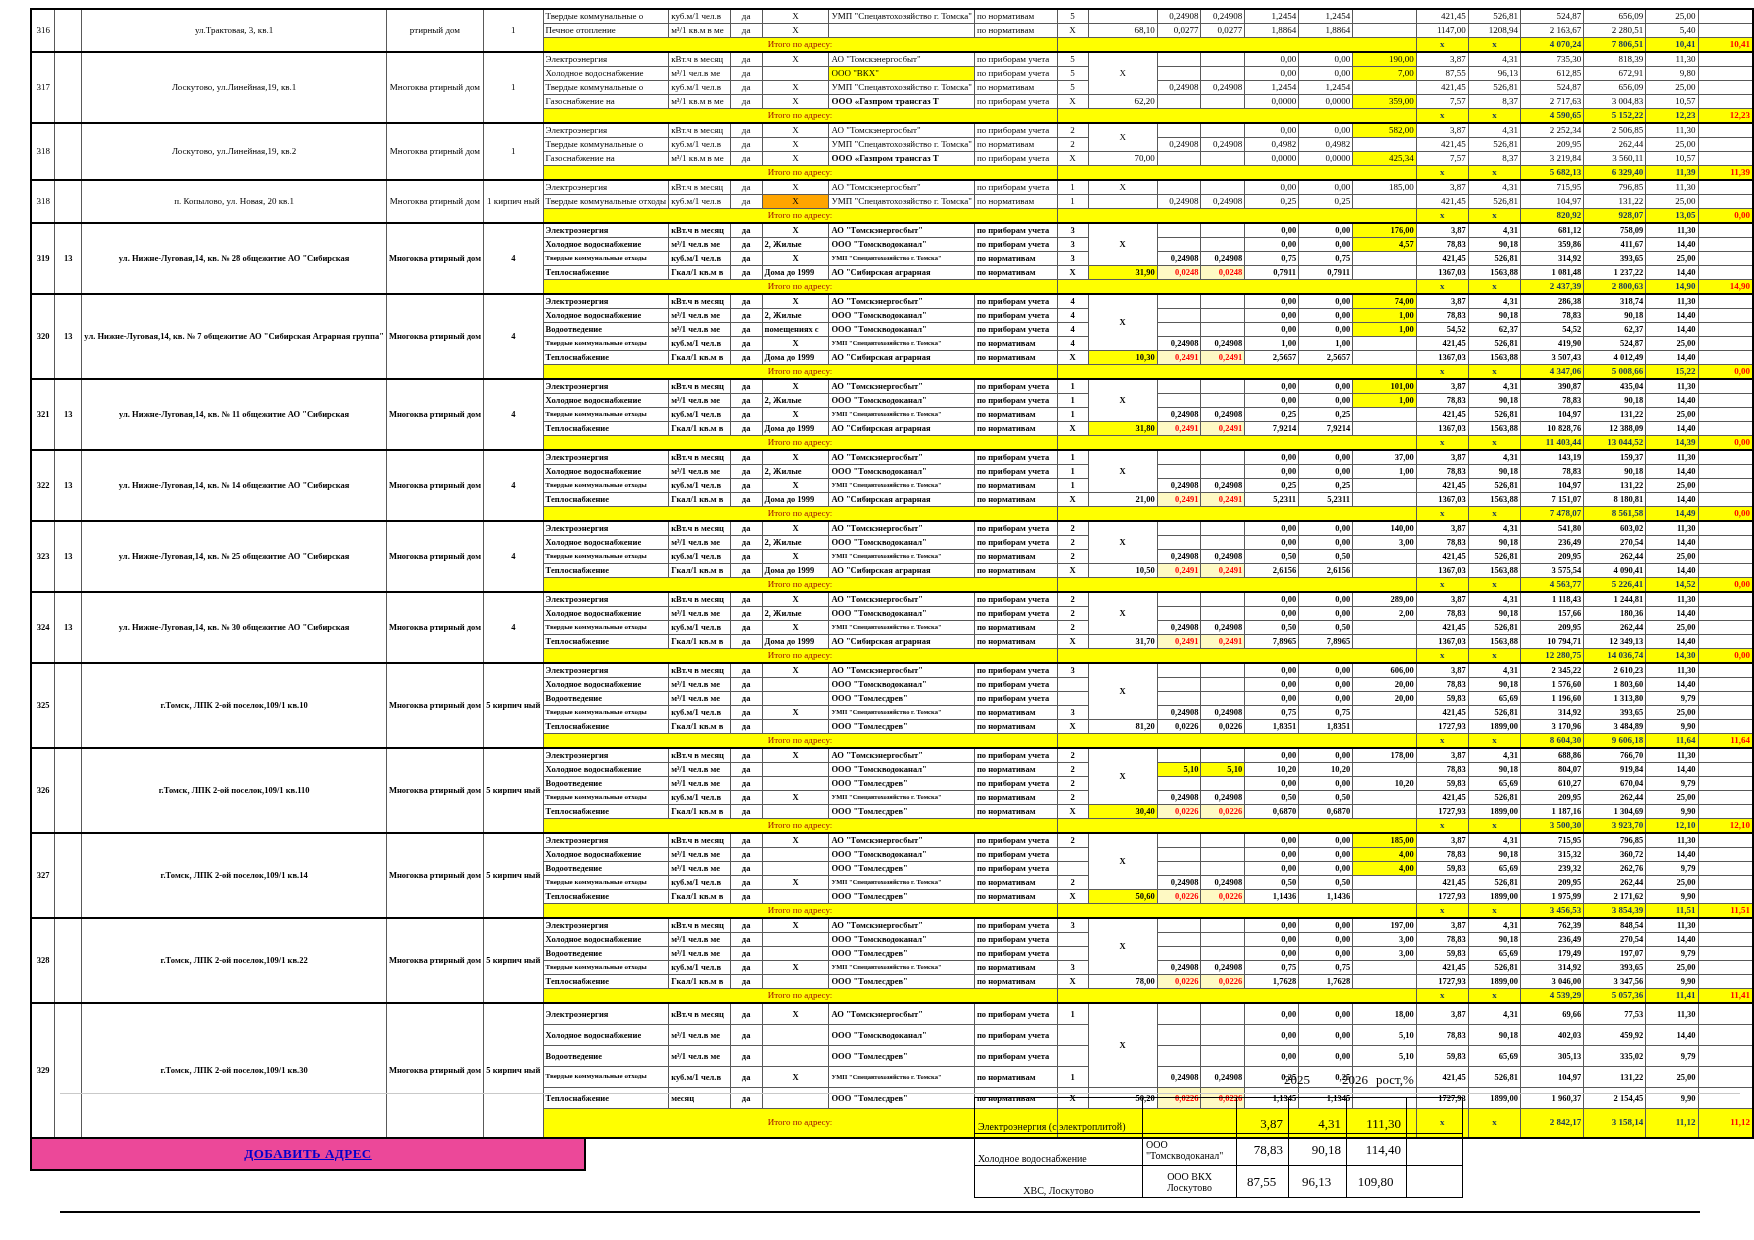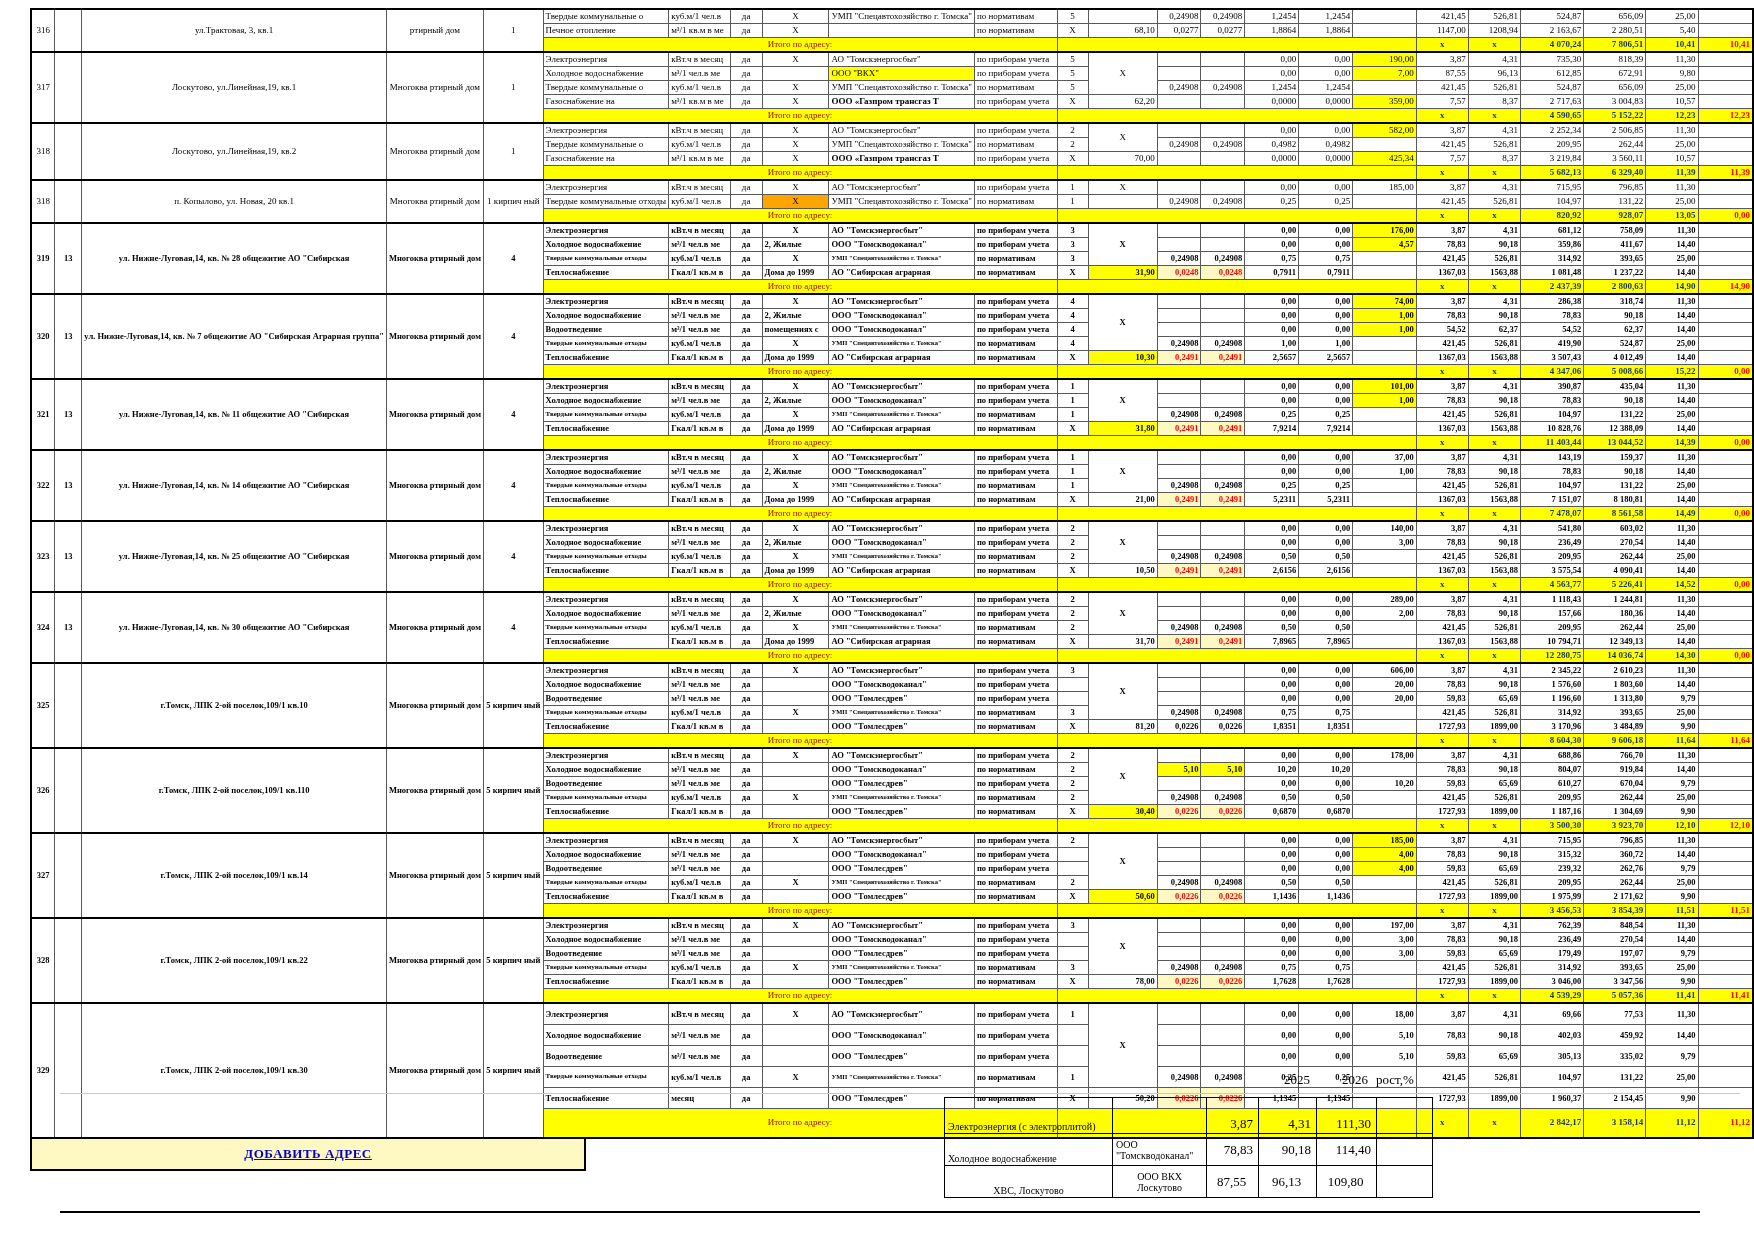--- a/index.html
+++ b/index.html
@@ -37,7 +37,7 @@
   #sum-head .h1{display:inline-block;width:314px;text-align:right;}
   #sum-head .h2{display:inline-block;width:58px;text-align:right;}
   #sum-head .h3{display:inline-block;padding-left:8px;}
-  table.sum{position:absolute;left:944px;top:1097px;border-collapse:collapse;table-layout:fixed;}
+  table.sum{position:absolute;left:974px;top:1097px;border-collapse:collapse;table-layout:fixed;}
   table.sum td{border:1px solid #000;font-size:10px;padding:1px 3px;vertical-align:middle;overflow:hidden;}
   table.sum td.num{font-size:13px;text-align:right;padding-right:5px;}
   table.sum td.prov{font-size:10px;white-space:normal;line-height:1.1;}

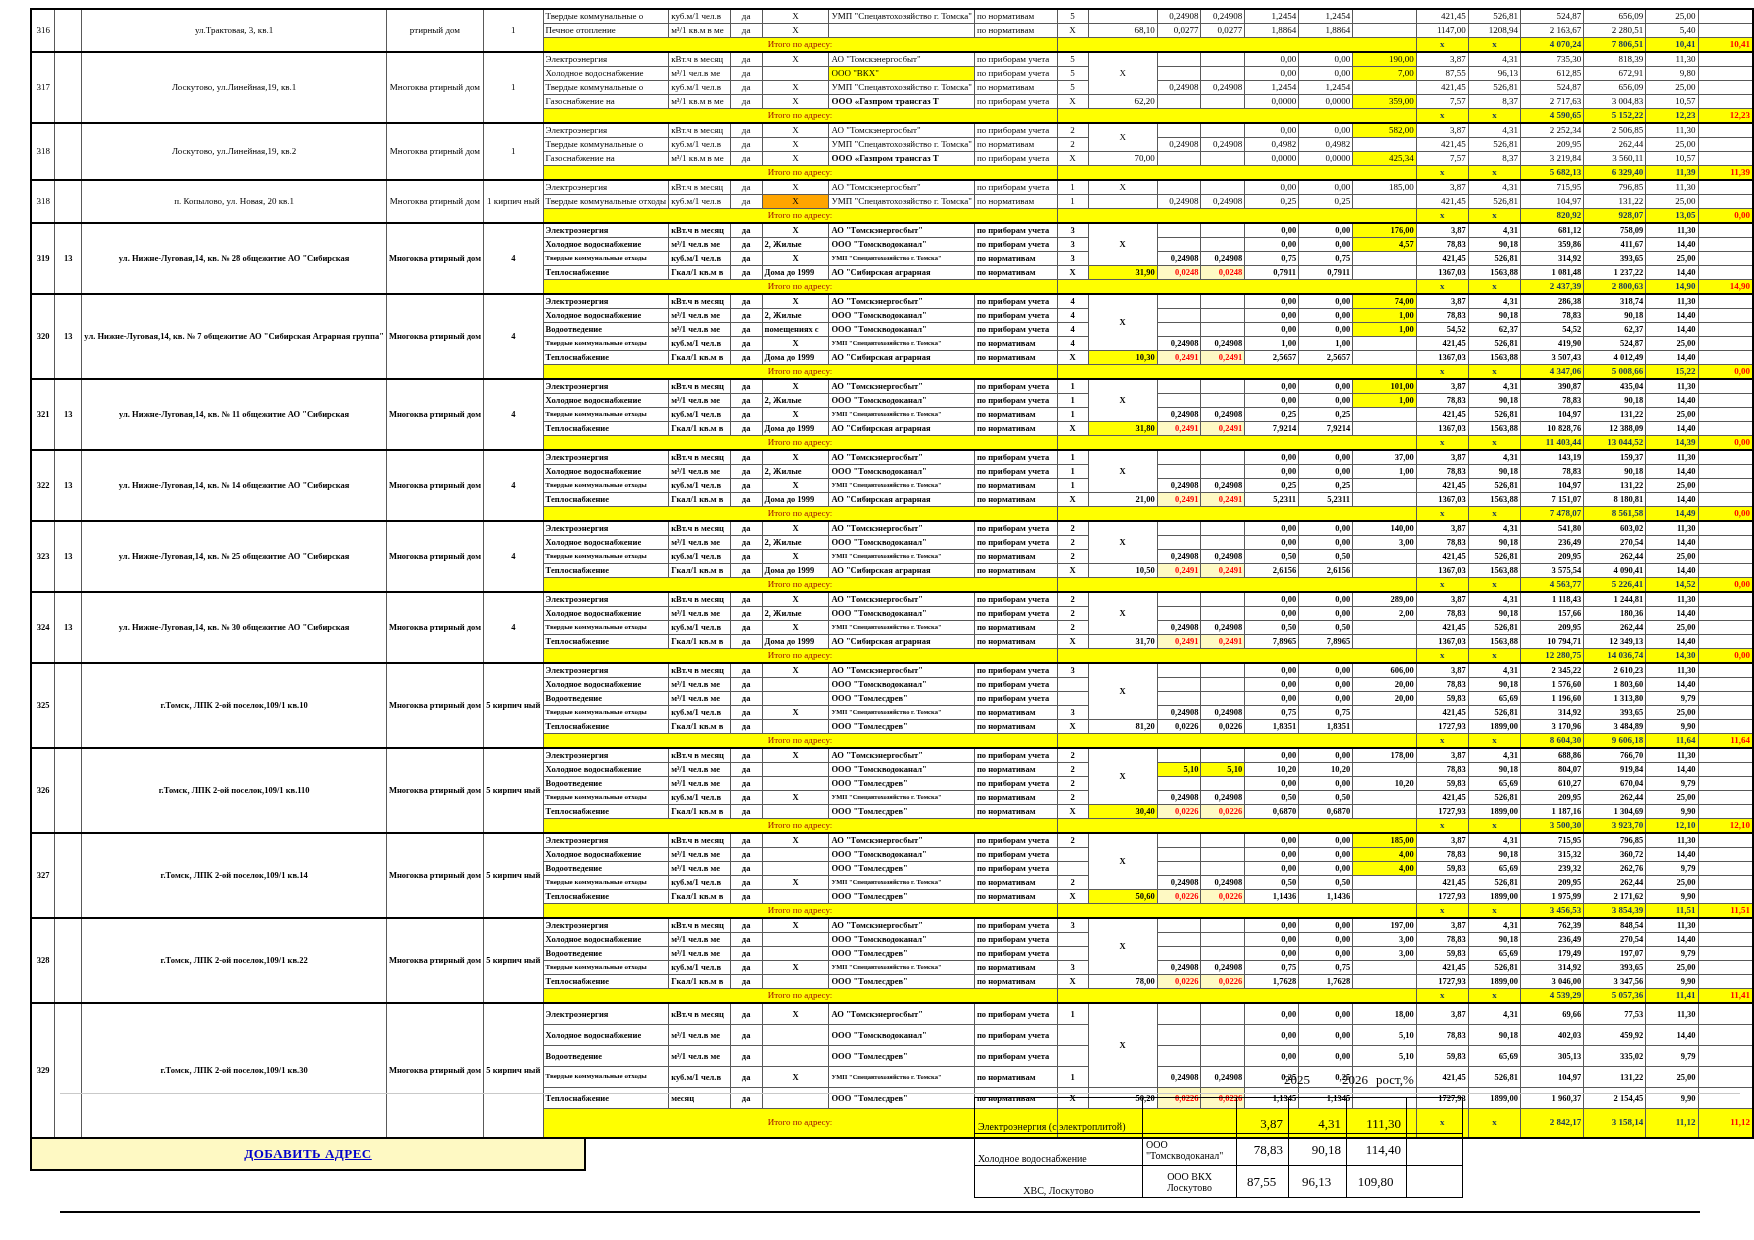--- a/index.html
+++ b/index.html
@@ -29,7 +29,7 @@
   tr.tot.tallTot td{height:28px;}
   td.redcol{border:none;border-right:1px solid #000;background:#fff;}
   tr.tot td.redcol{background:#FFFF00;border:1px solid #000;color:#FF0000;font-weight:bold;text-align:right;font-size:9px;}
-  #add-btn{width:552px;height:30px;background:#fef9c3;border:2px solid #000;border-top:none;display:flex;align-items:center;justify-content:center;}
+  #add-btn{width:552px;height:30px;background:#ec4899;border:2px solid #000;border-top:none;display:flex;align-items:center;justify-content:center;}
   #add-btn span{color:#0000CC;font-weight:bold;font-size:13px;text-decoration:underline;letter-spacing:0.5px;}
   #gray-line{position:absolute;left:60px;top:1093px;width:1680px;height:1px;background:#c9c9c9;}
   #black-line{position:absolute;left:60px;top:1211px;width:1640px;height:2px;background:#000;}

